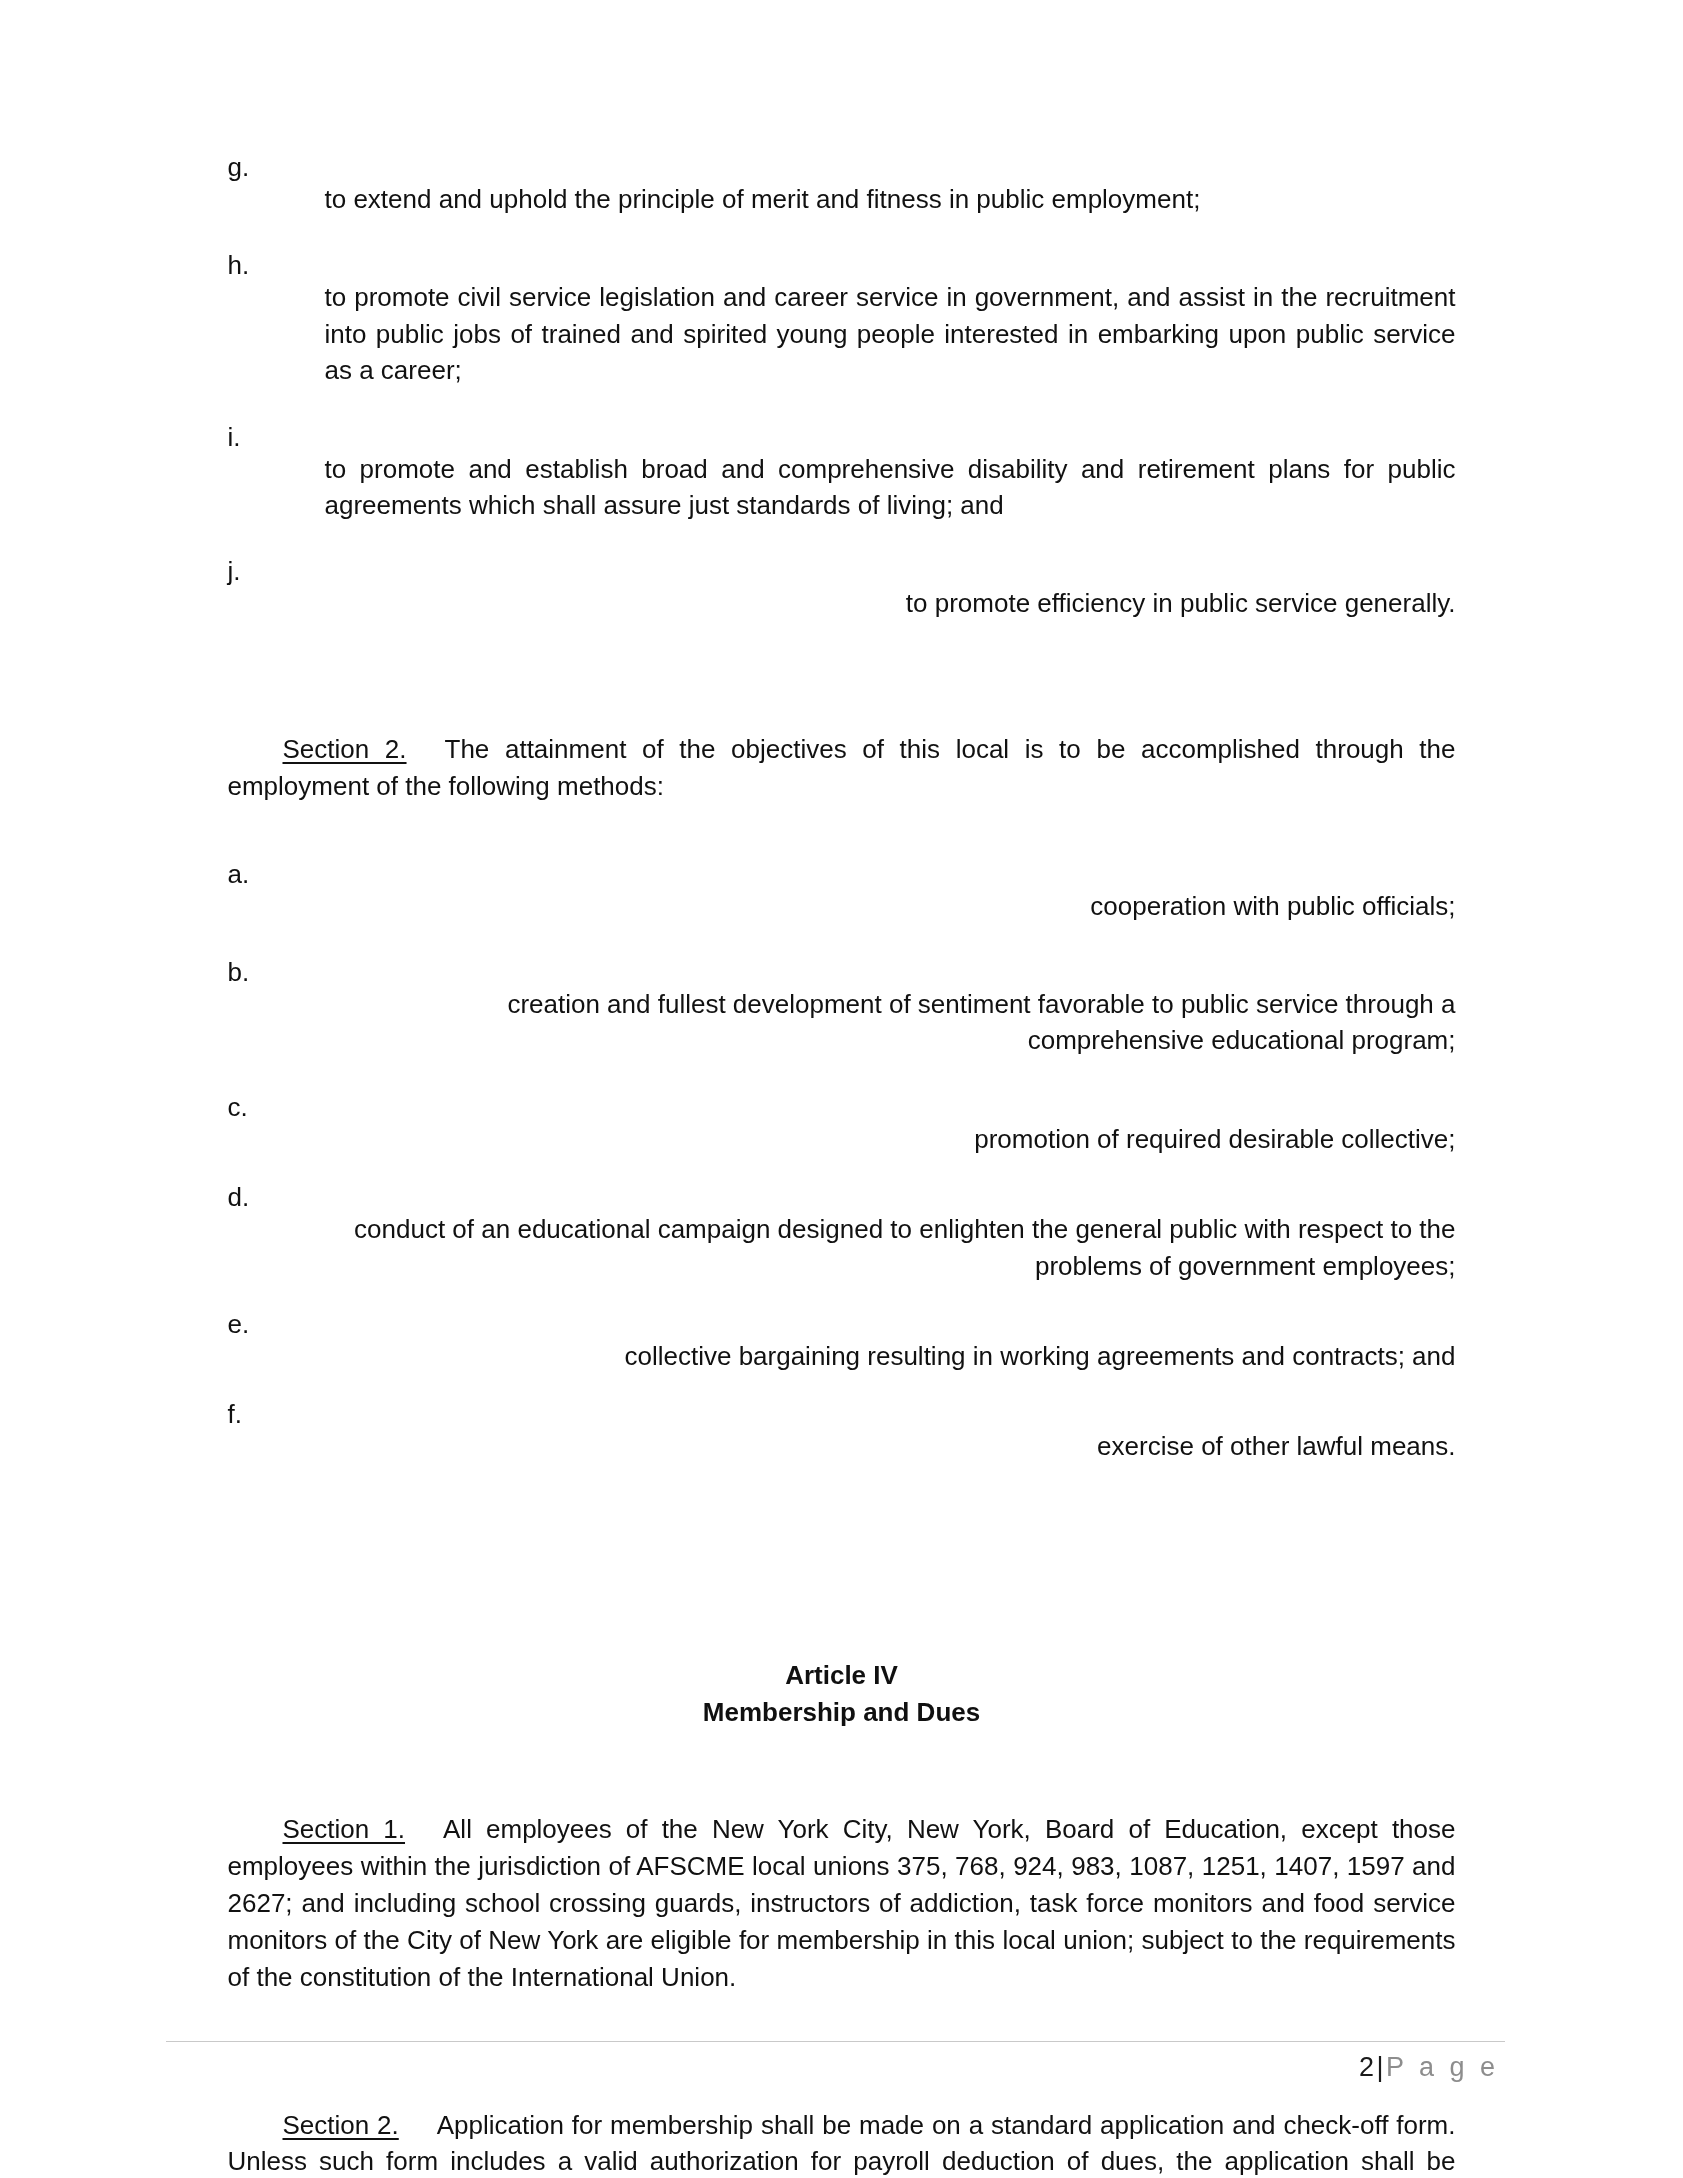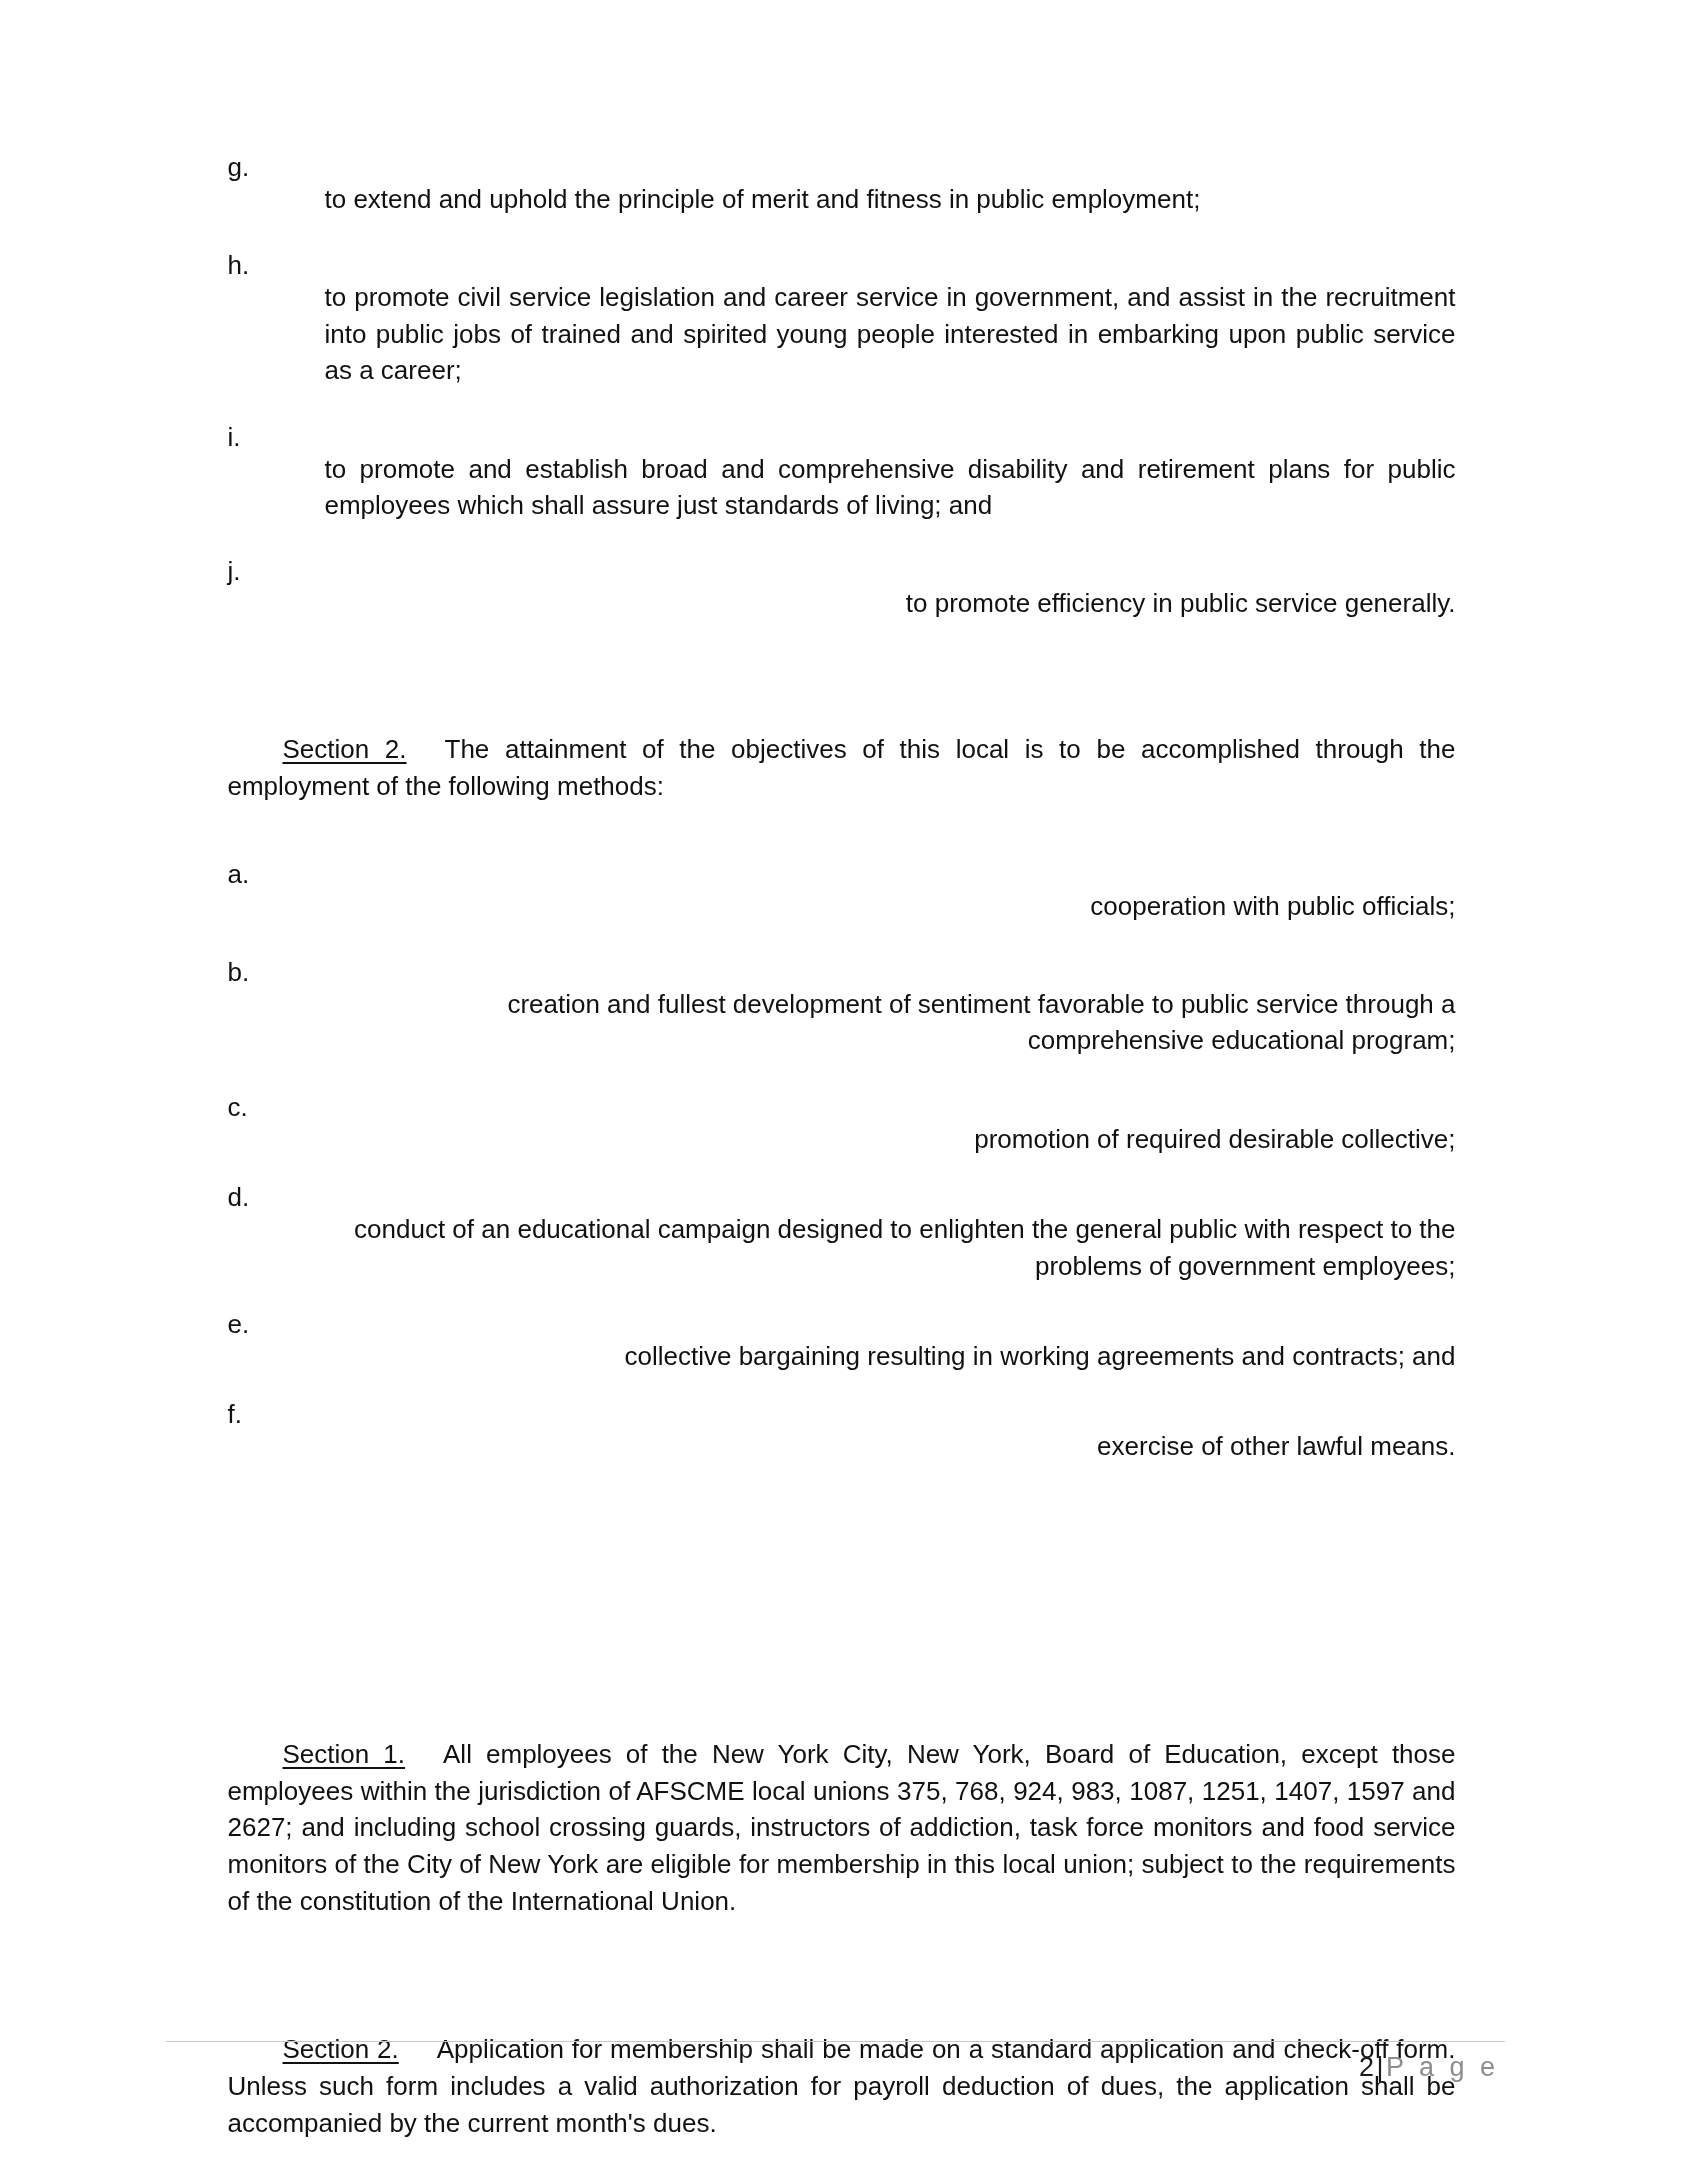--- a/index.html
+++ b/index.html
@@ -146,7 +146,7 @@
       </li>
       <li class="list-item">
         <span class="item-marker">i.</span>
-        <span class="item-text">to promote and establish broad and comprehensive disability and retirement plans for public employees which shall assure just standards of living; and</span>
+        <span class="item-text">to promote and establish broad and comprehensive disability and retirement plans for public agreements which shall assure just standards of living; and</span>
       </li>
       <li class="list-item">
         <span class="item-marker">j.</span>

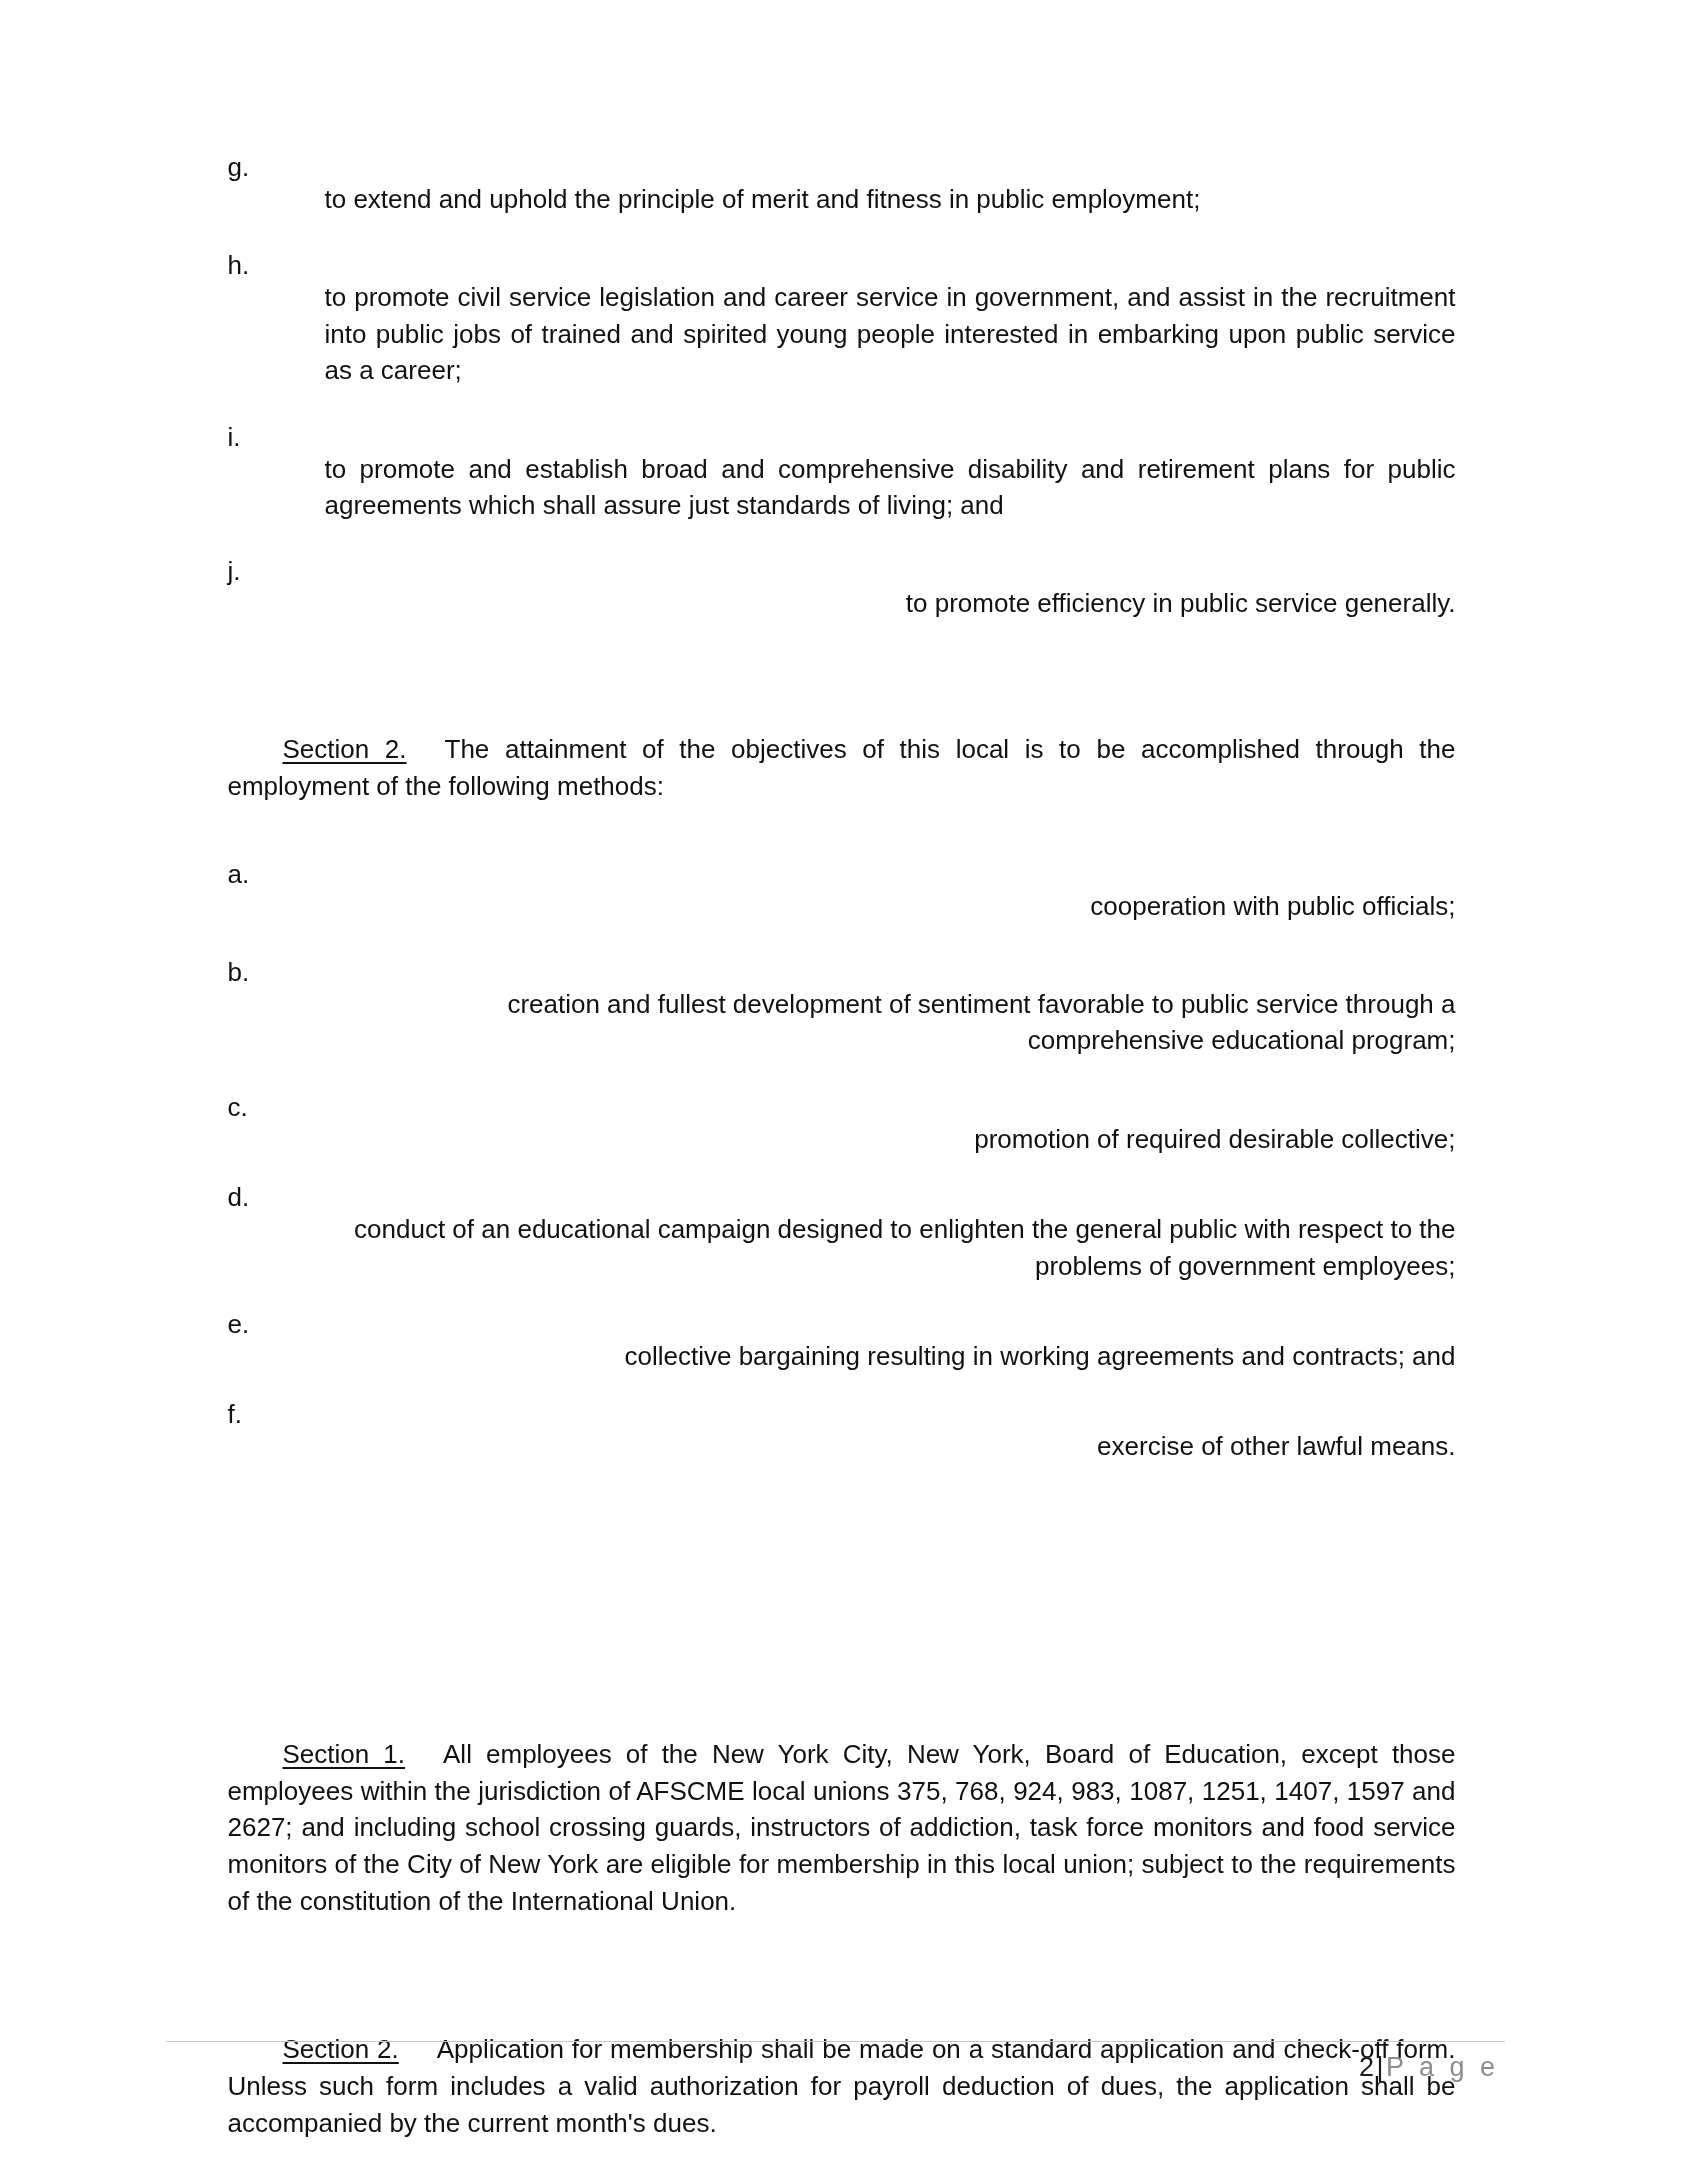--- a/index.html
+++ b/index.html
@@ -189,6 +189,10 @@
 
     <div class="spacer-xxl"></div>
 
+    <div class="article-heading">
+      <div>Article IV</div>
+      <div>Membership and Dues</div>
+    </div>
 
     <div class="spacer-lg"></div>
 

